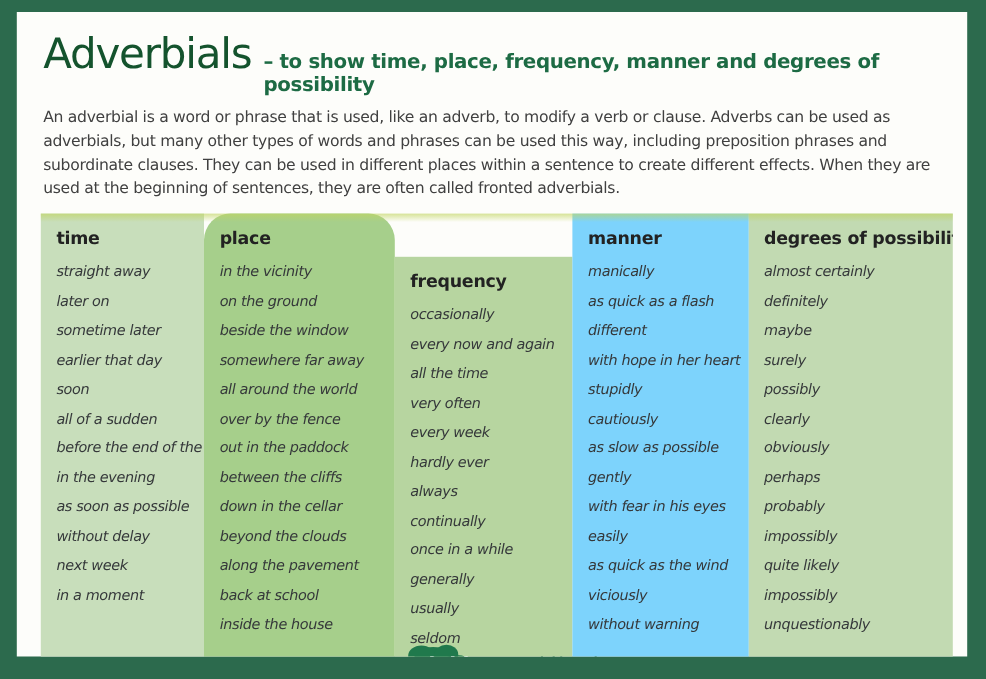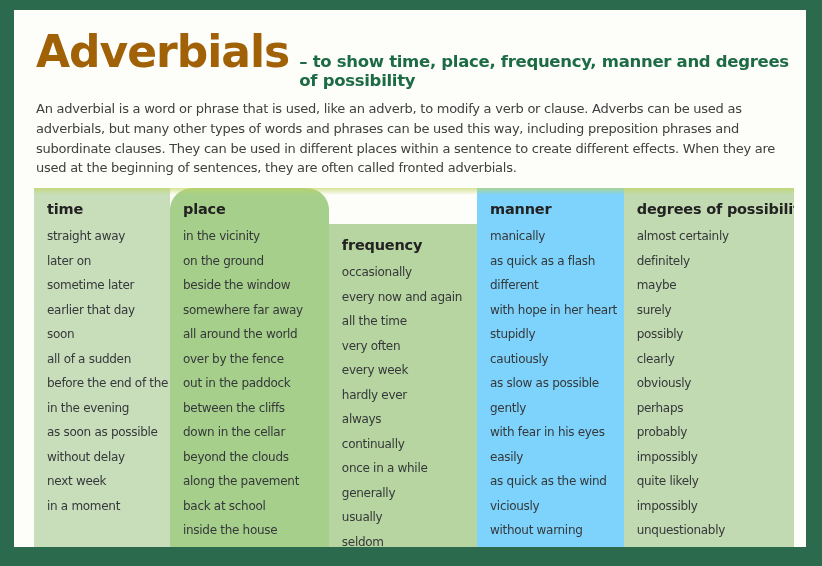--- a/index.html
+++ b/index.html
@@ -23,7 +23,7 @@
   
   .title-row { display:flex; align-items:baseline; padding-left:2px; }
   .title {
-    font-size:44px; font-weight:bold; color:#a16207;
+    font-size:35px; font-weight:normal; color:#14532d;
     letter-spacing:-1px;
   }
   .subtitle {

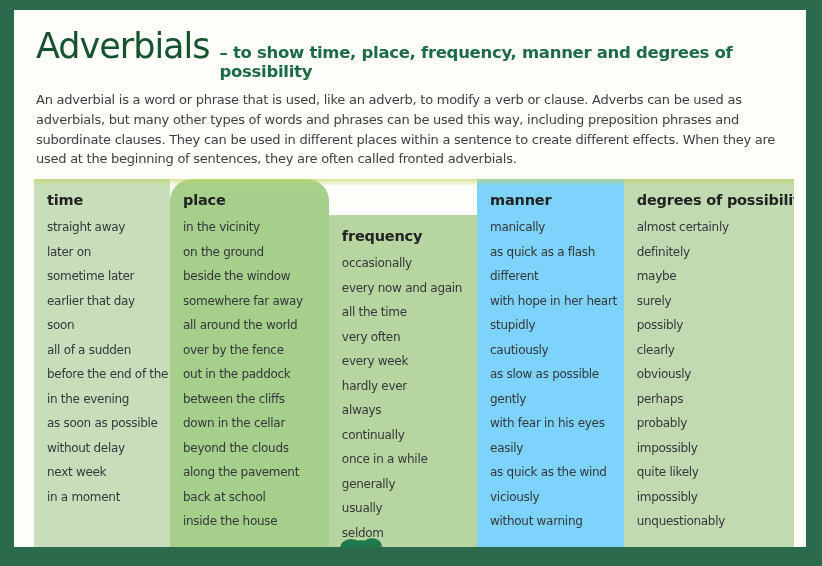--- a/index.html
+++ b/index.html
@@ -62,7 +62,7 @@
     font-size:14.5px; font-weight:bold; color:#222;
     letter-spacing:-0.2px; margin-bottom:12px; white-space:nowrap;
   }
-  .col-list { list-style:none; }
+  .col-list { list-style:none;font-style:italic; }
   .col-list li {
     font-size:12px; line-height:14.5px; color:#35383a;
     letter-spacing:-0.3px; margin-bottom:10px; white-space:nowrap;

